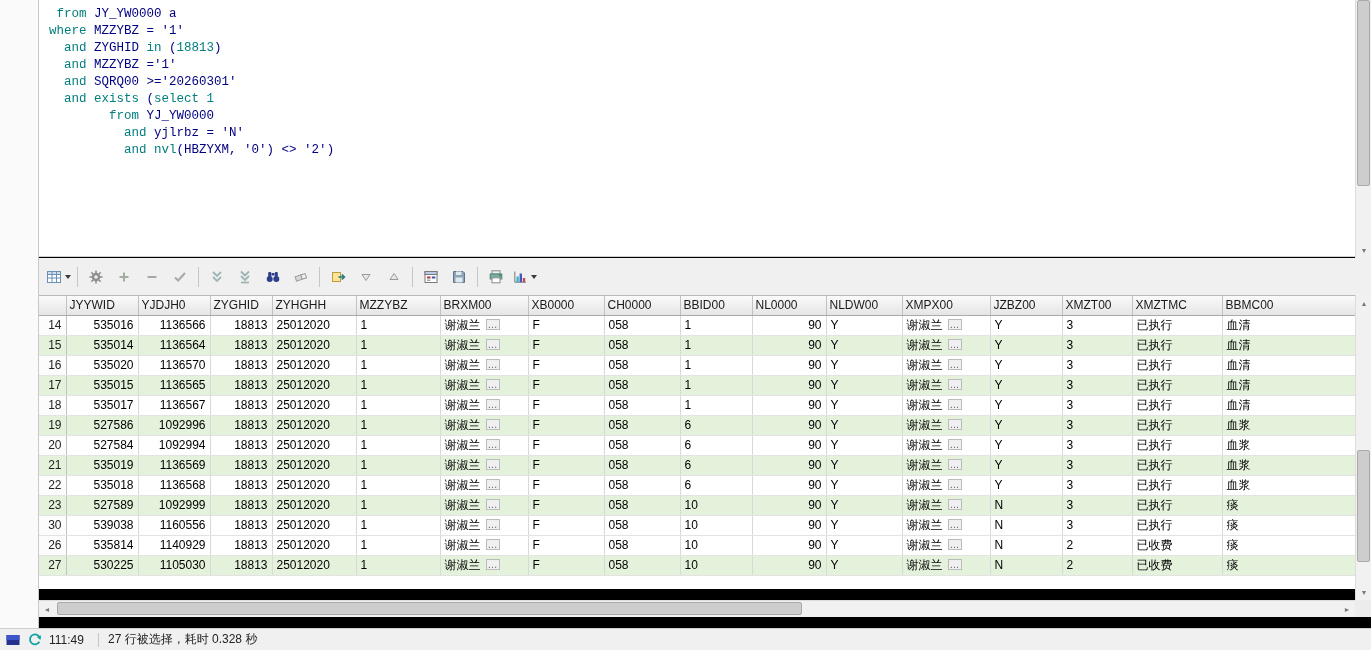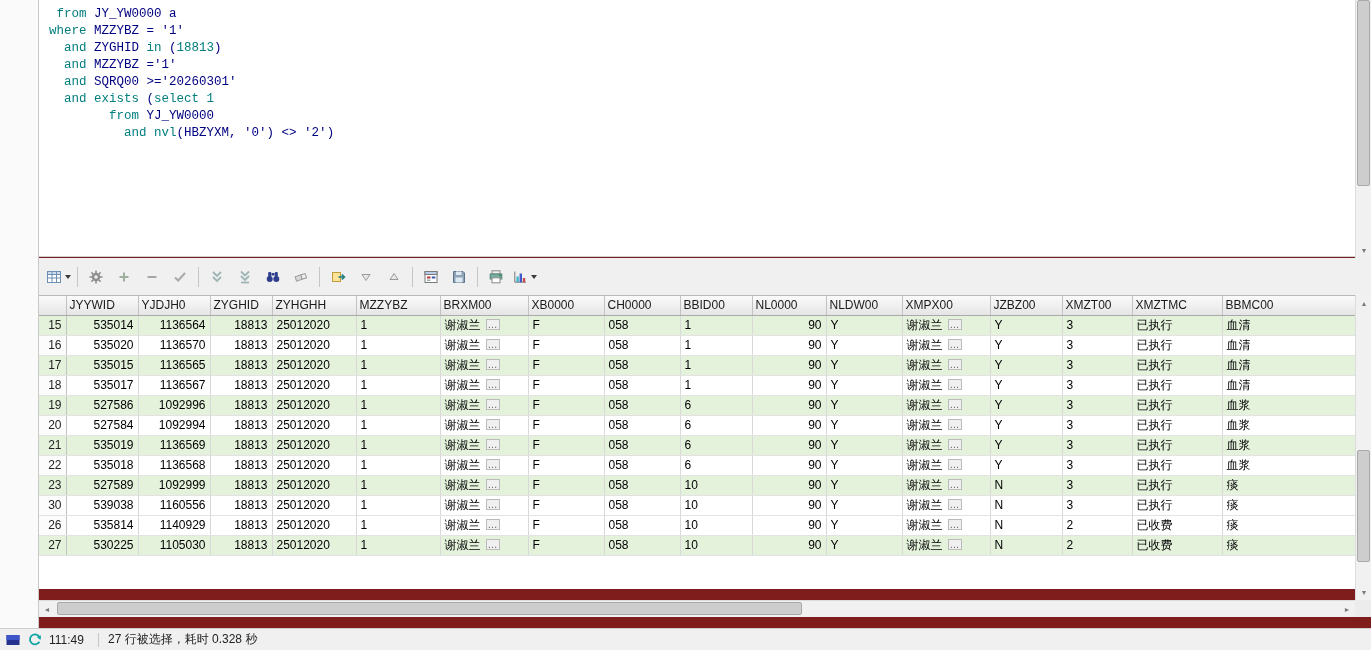--- a/index.html
+++ b/index.html
@@ -6,7 +6,7 @@
   html,body{margin:0;padding:0;}
   body{width:1371px;height:650px;overflow:hidden;background:#f0f0f0;
        font-family:"Liberation Sans","DejaVu Sans",sans-serif;font-size:12px;color:#111;}
-  .window{position:relative;width:1371px;height:650px;background:#7f1d1d;overflow:hidden;}
+  .window{position:relative;width:1371px;height:650px;background:#000000;overflow:hidden;}
   .left-strip{position:absolute;left:0;top:0;width:38px;height:628px;background:#fafafa;border-right:1px solid #c9c9c9;}
   .panel{position:absolute;left:39px;top:0;width:1332px;height:628px;}
 

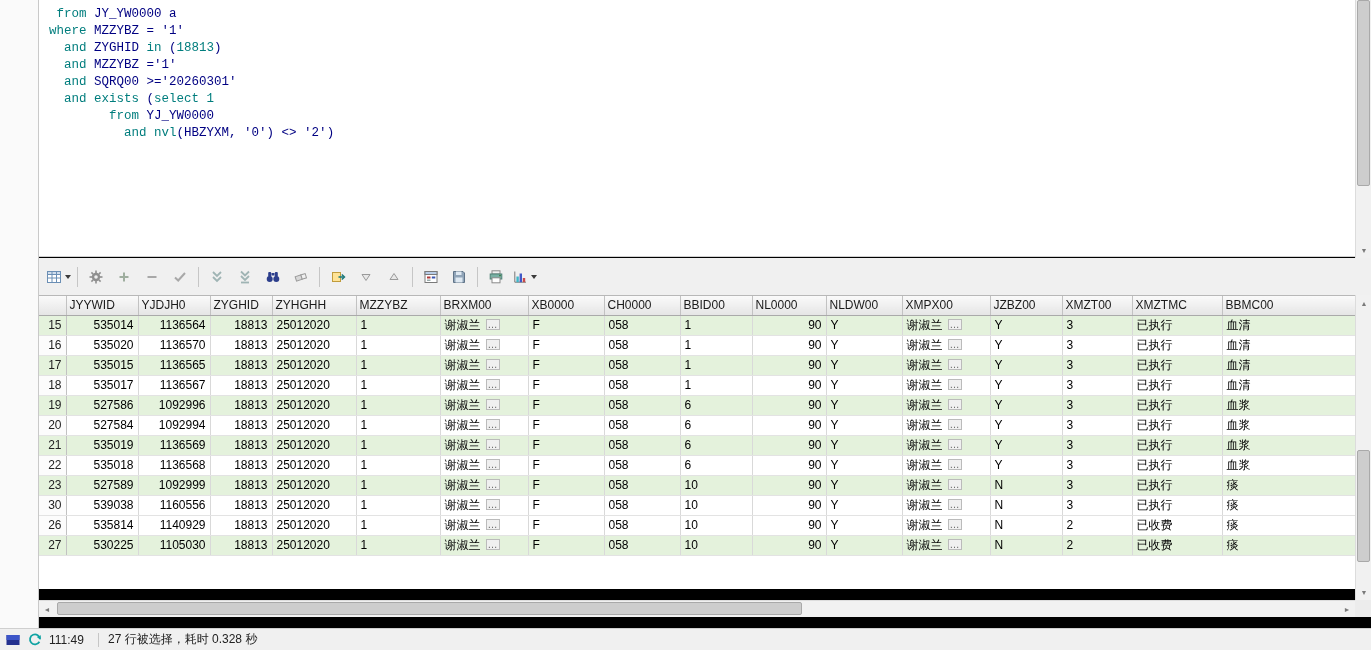--- a/index.html
+++ b/index.html
@@ -80,6 +80,7 @@
         <div class="sql-line"><span class="tok-i">  </span><span class="tok-k">and</span><span class="tok-i"> SQRQ00 &gt;=</span><span class="tok-s">'20260301'</span></div>
         <div class="sql-line"><span class="tok-i">  </span><span class="tok-k">and</span><span class="tok-i"> </span><span class="tok-k">exists</span><span class="tok-i"> (</span><span class="tok-k">select</span><span class="tok-i"> </span><span class="tok-n">1</span></div>
         <div class="sql-line"><span class="tok-i">        </span><span class="tok-k">from</span><span class="tok-i"> YJ_YW0000</span></div>
+        <div class="sql-line"><span class="tok-i">          </span><span class="tok-k">and</span><span class="tok-i"> yjlrbz = </span><span class="tok-s">'N'</span></div>
         <div class="sql-line"><span class="tok-i">          </span><span class="tok-k">and</span><span class="tok-i"> </span><span class="tok-k">nvl</span><span class="tok-i">(HBZYXM, </span><span class="tok-s">'0'</span><span class="tok-i">) &lt;&gt; </span><span class="tok-s">'2'</span><span class="tok-i">)</span></div>
       </div>
 

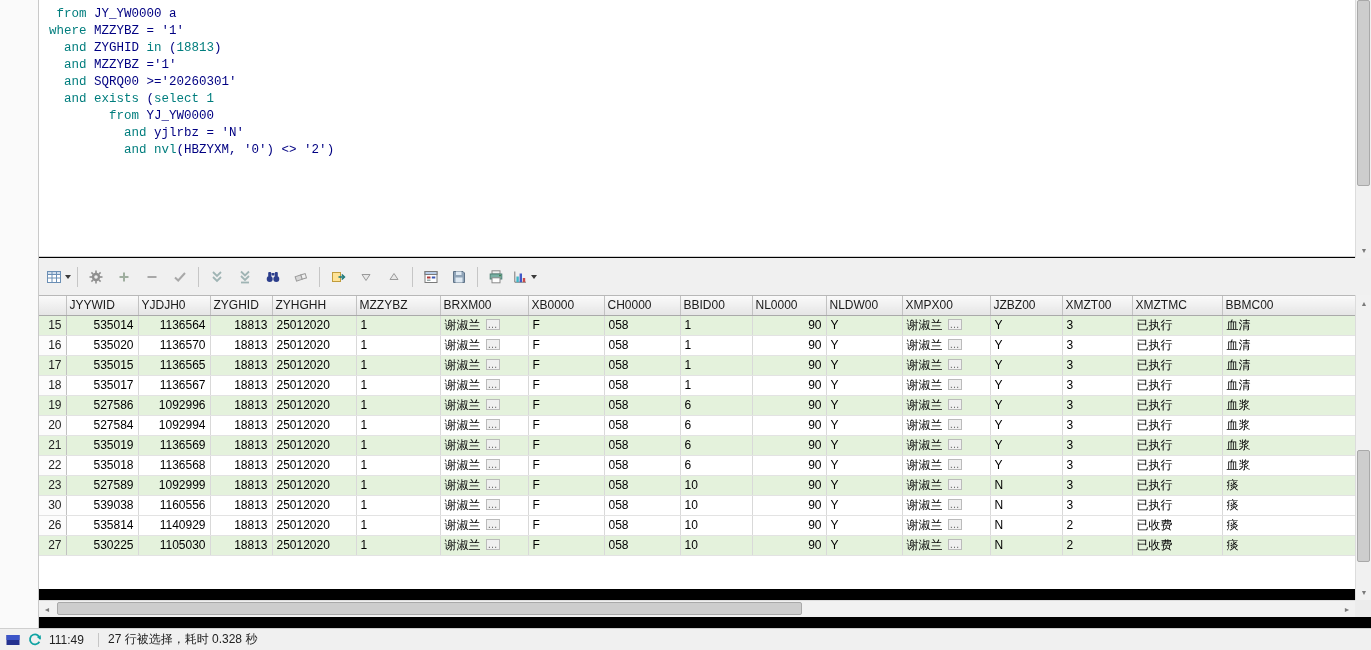--- a/index.html
+++ b/index.html
@@ -292,6 +292,25 @@
             </tr>
           </thead>
           <tbody>
+            <tr>
+              <td class="rownum">14</td>
+              <td class="al-r">535016</td>
+              <td class="al-r">1136566</td>
+              <td class="al-r">18813</td>
+              <td class="al-l">25012020</td>
+              <td class="al-l">1</td>
+              <td class="al-l">谢淑兰<span class="ell">…</span></td>
+              <td class="al-l">F</td>
+              <td class="al-l">058</td>
+              <td class="al-l">1</td>
+              <td class="al-r">90</td>
+              <td class="al-l">Y</td>
+              <td class="al-l">谢淑兰<span class="ell">…</span></td>
+              <td class="al-l">Y</td>
+              <td class="al-l">3</td>
+              <td class="al-l">已执行</td>
+              <td class="al-l">血清</td>
+            </tr>
             <tr class="stripe">
               <td class="rownum">15</td>
               <td class="al-r">535014</td>

